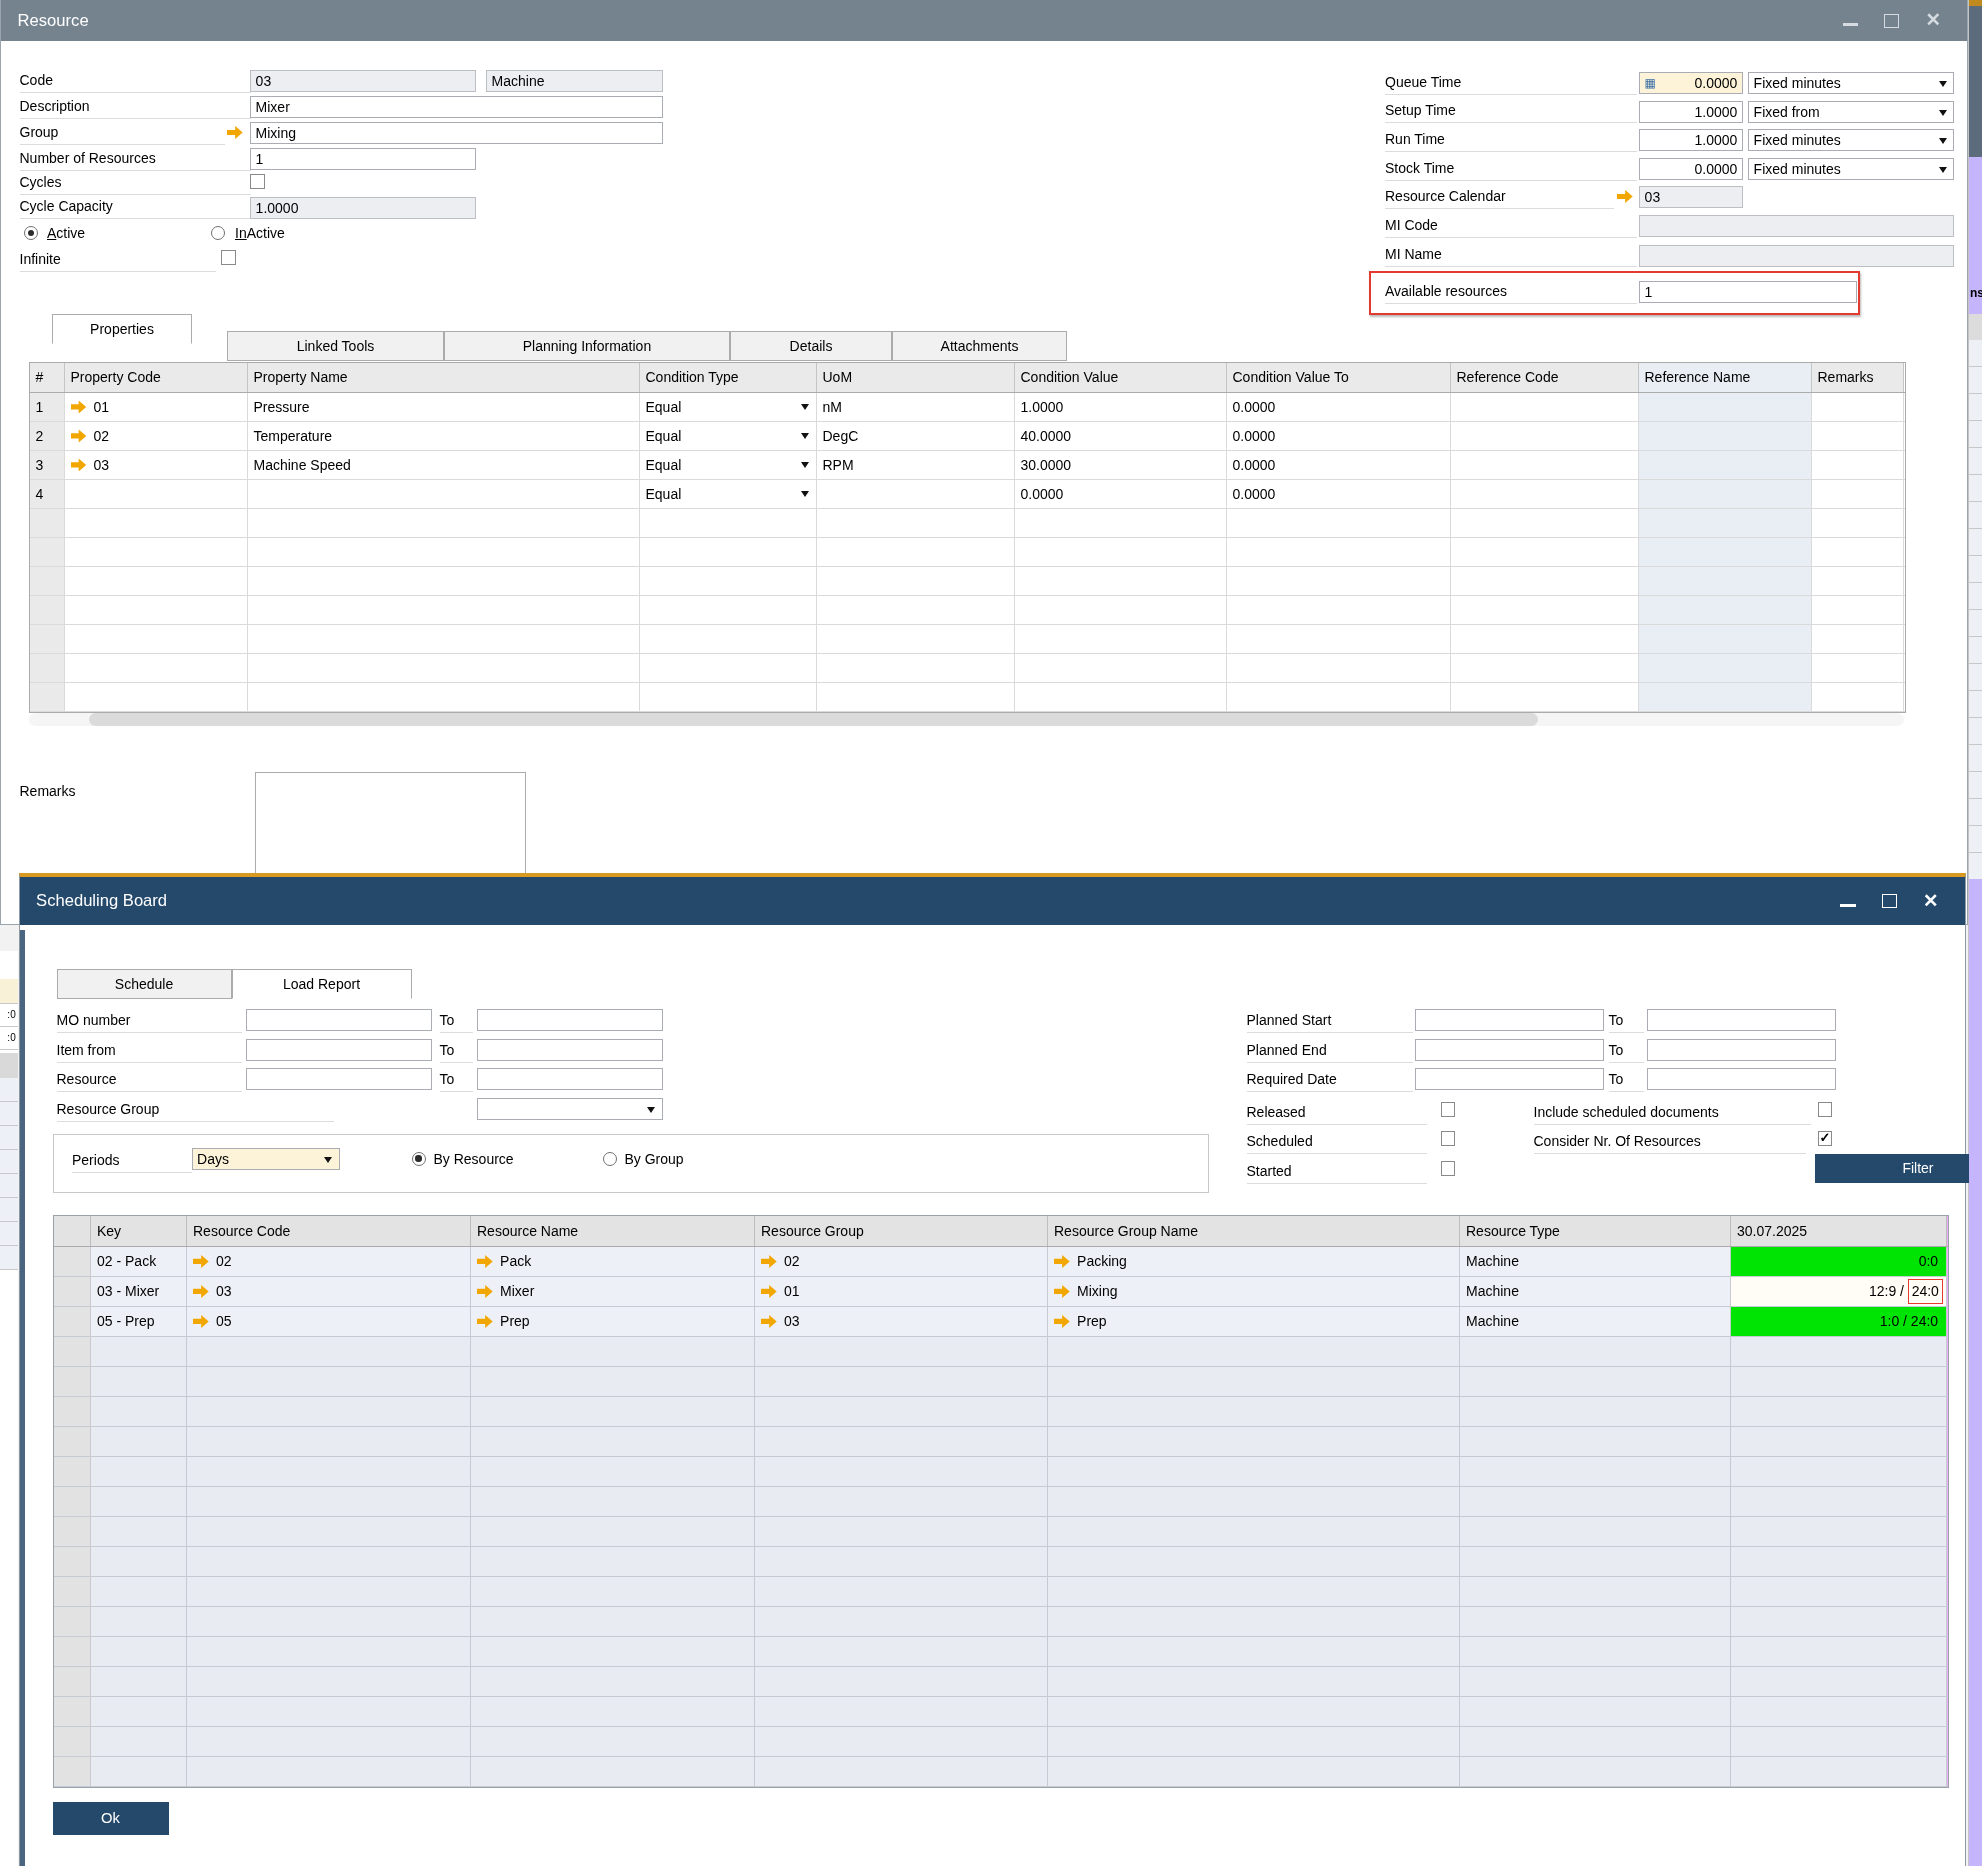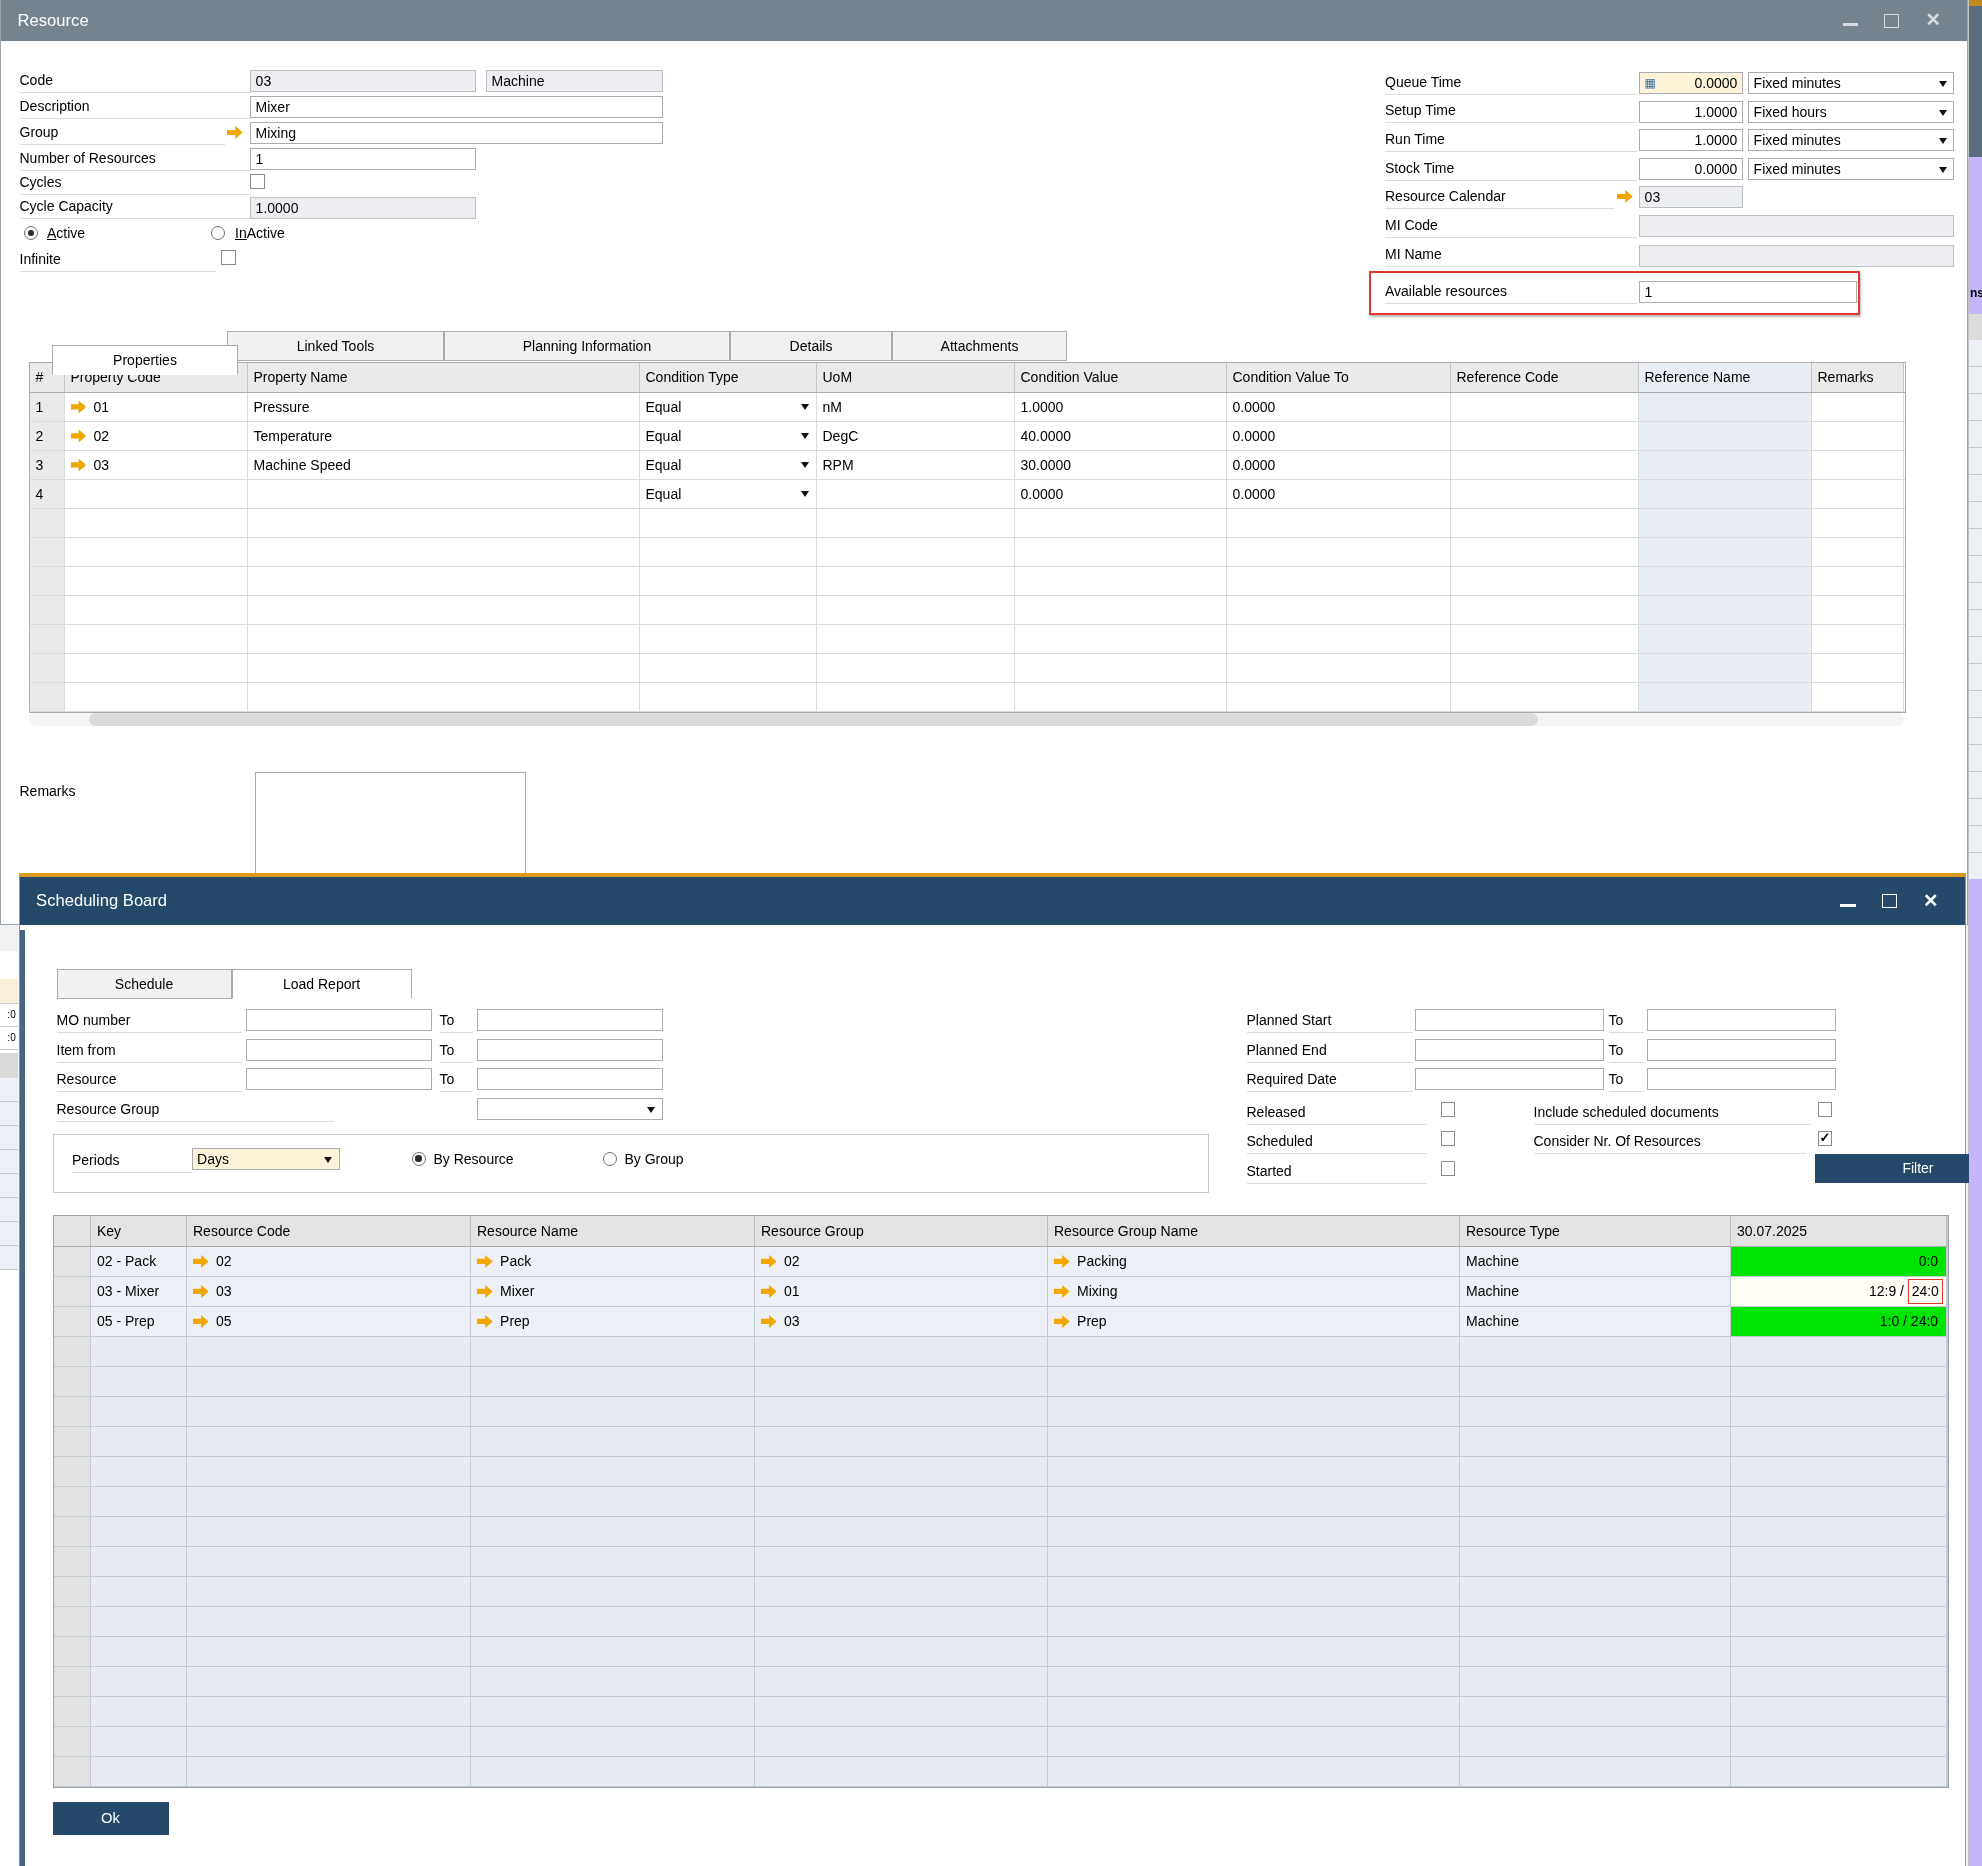--- a/index.html
+++ b/index.html
@@ -146,7 +146,7 @@
 
   <span class="lb" style="left:1384px;top:102px;width:252px">Setup Time</span>
   <span class="fd rt" style="left:1638px;top:101px;width:104px">1.0000</span>
-  <span class="fd combo" style="left:1747px;top:101px;width:206px">Fixed hours</span>
+  <span class="fd combo" style="left:1747px;top:101px;width:206px">Fixed from</span>
 
   <span class="lb" style="left:1384px;top:131px;width:252px">Run Time</span>
   <span class="fd rt" style="left:1638px;top:129px;width:104px">1.0000</span>

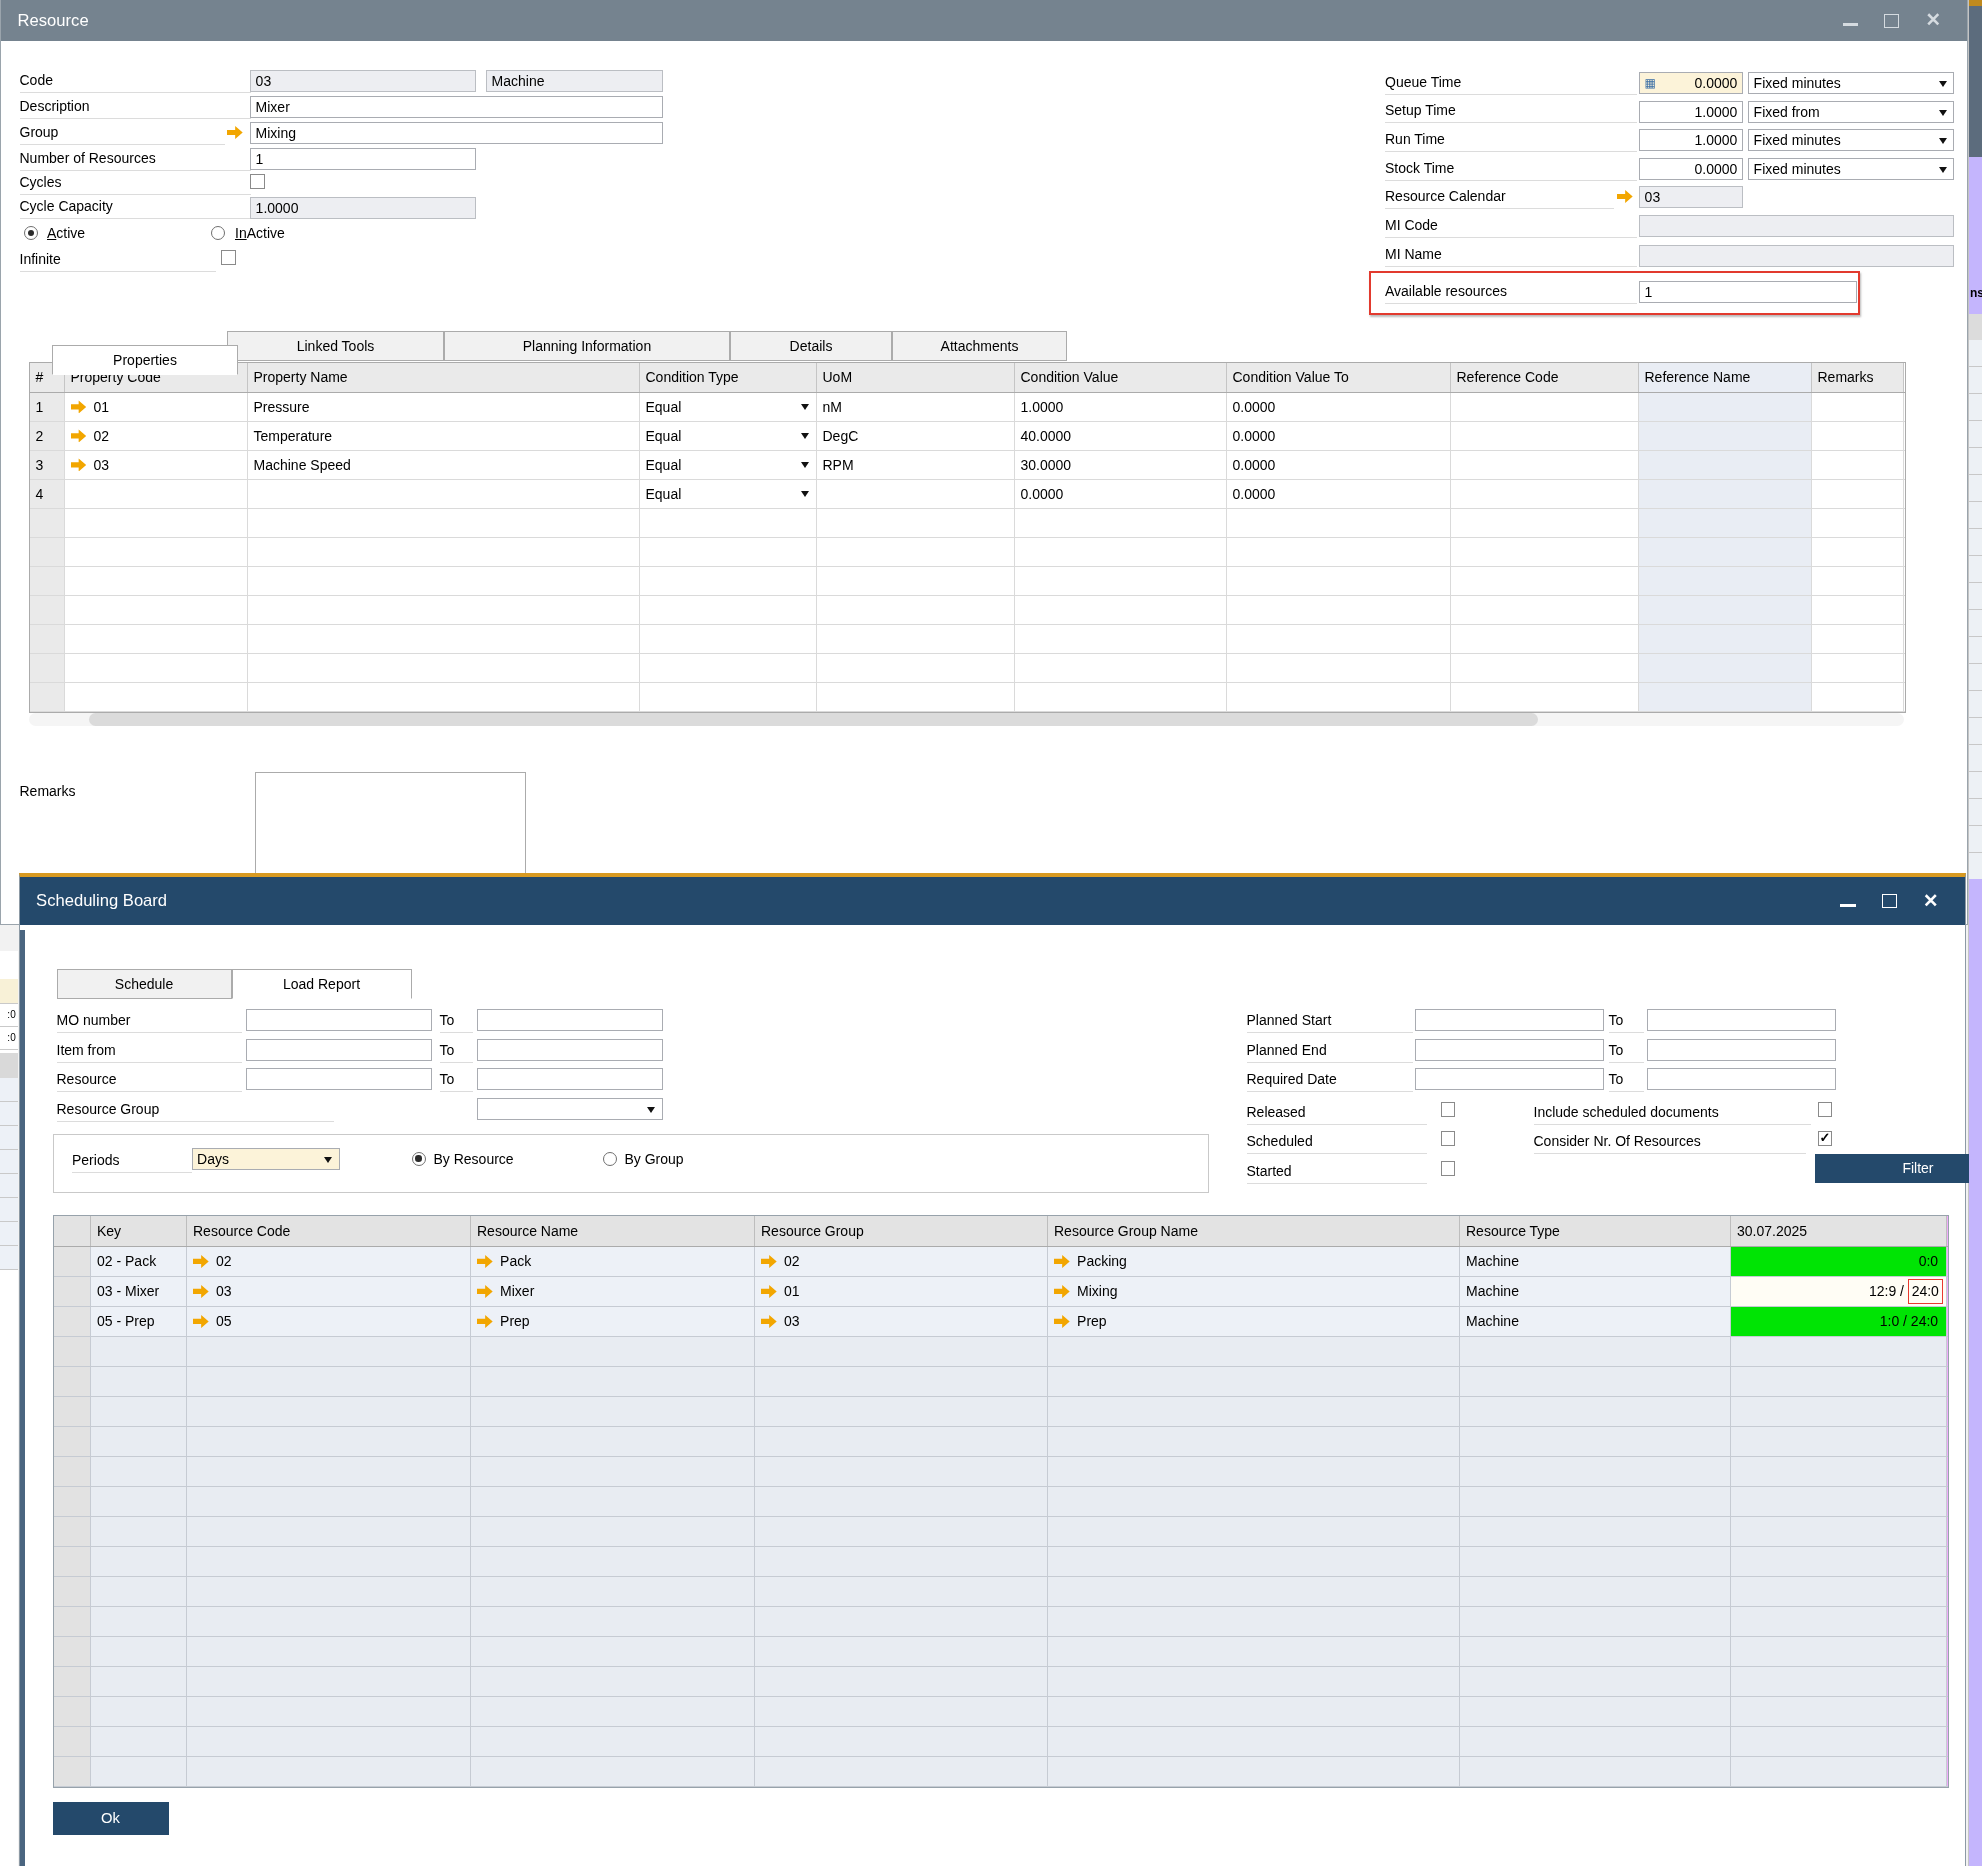--- a/index.html
+++ b/index.html
@@ -170,7 +170,7 @@
   <span class="fd" style="left:1638px;top:281px;width:218px">1</span>
   <span class="redbox" style="left:1368px;top:271px;width:487px;height:40px"></span>
 
-  <span class="tab on" style="left:51px;top:345px;width:186px">Properties</span>
+  <span class="tab on" style="left:51px;top:314px;width:140px">Properties</span>
   <span class="tab" style="left:226px;top:331px;width:217px">Linked Tools</span>
   <span class="tab" style="left:443px;top:331px;width:286px">Planning Information</span>
   <span class="tab" style="left:729px;top:331px;width:162px">Details</span>

